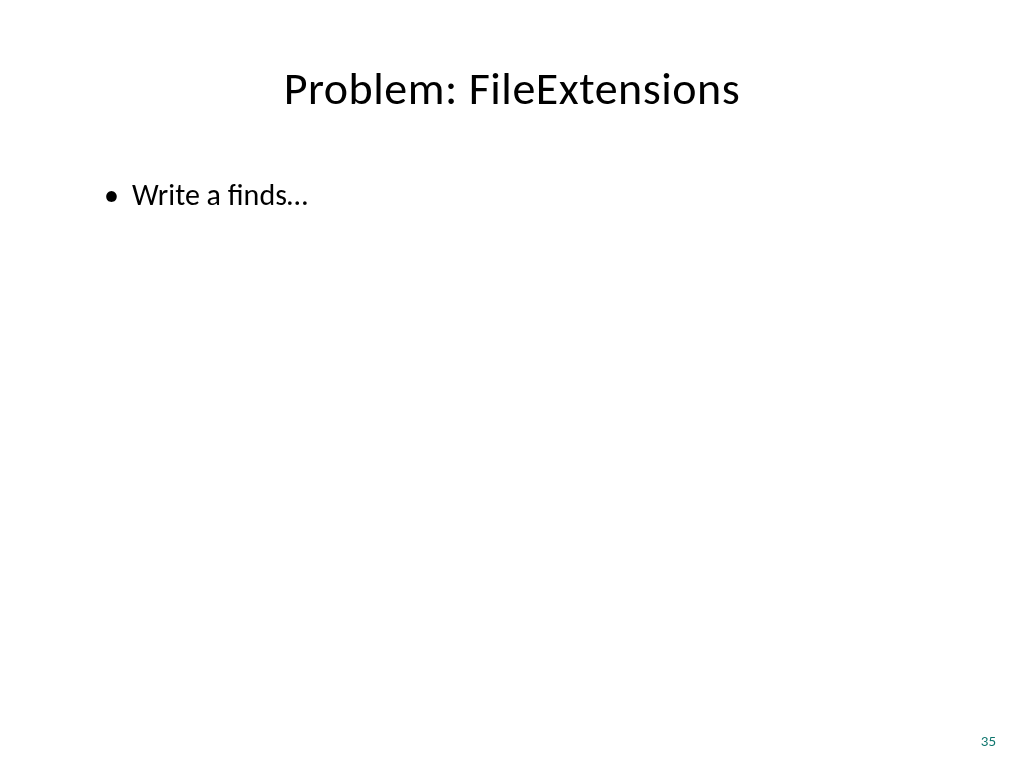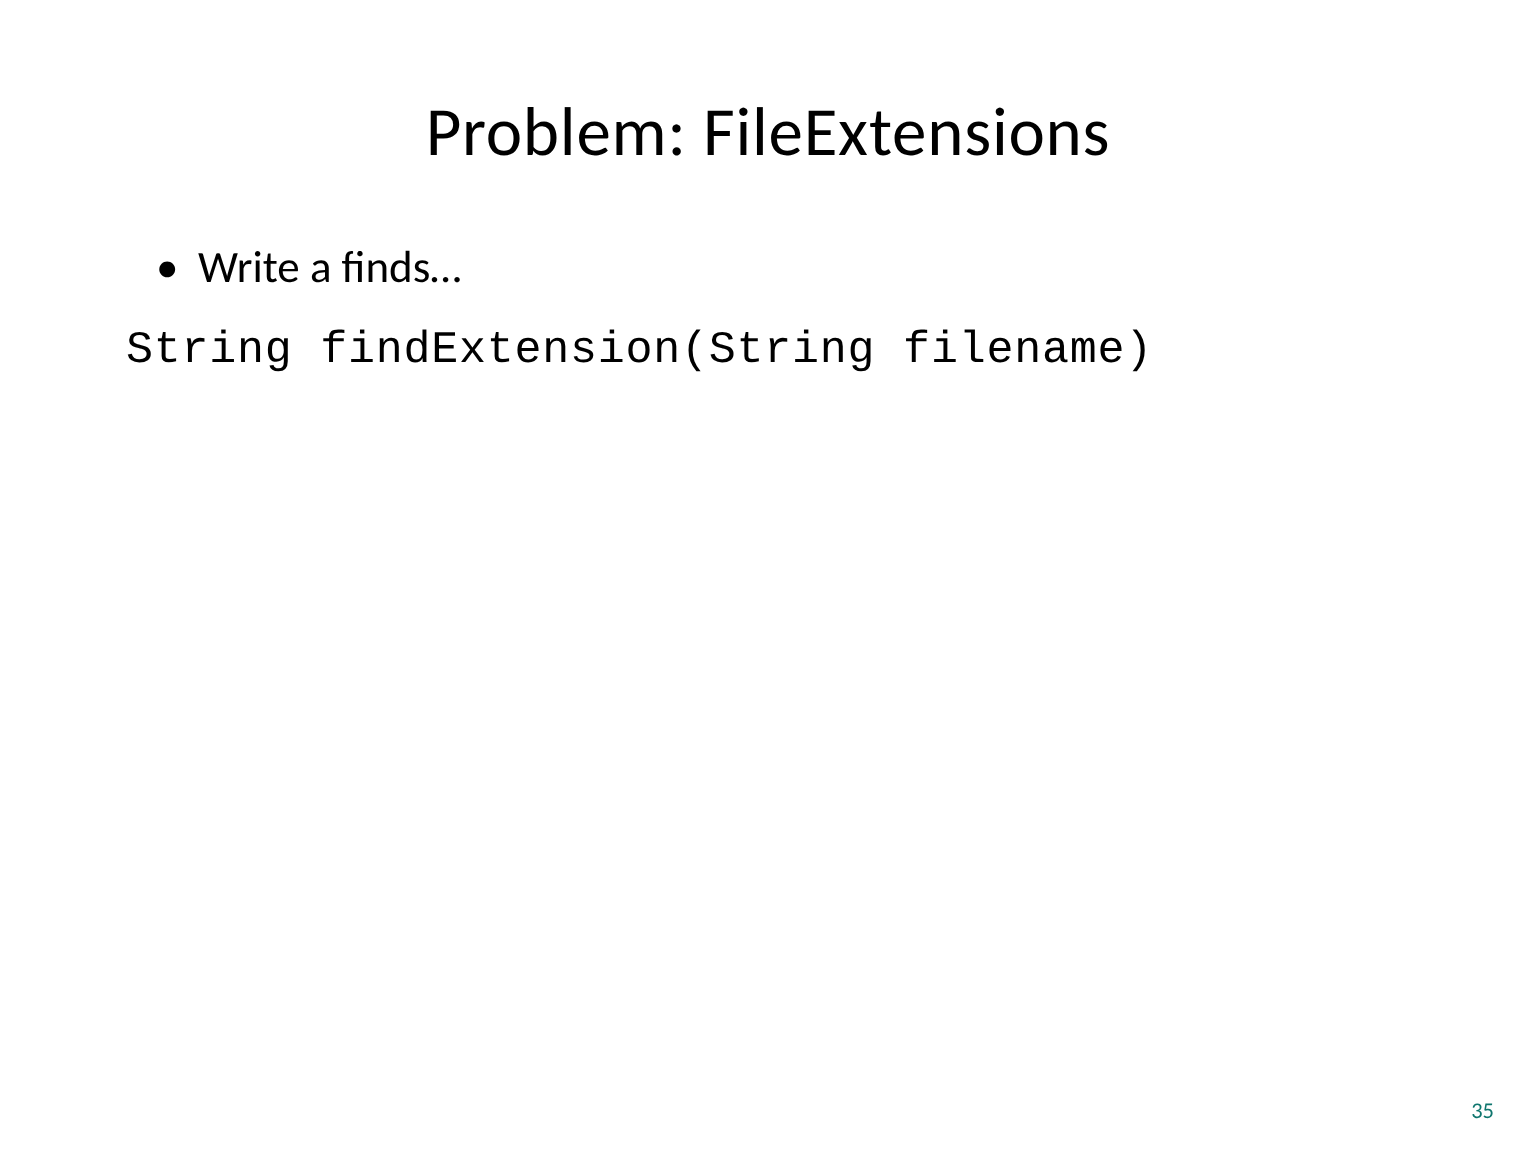--- a/index.html
+++ b/index.html
@@ -14,7 +14,7 @@
     text-align: center;
     font-size: 46px;
     font-weight: 400;
-    margin-bottom: 40px;
+    margin-bottom: 56px;
     letter-spacing: 0.5px;
   }
   .body {

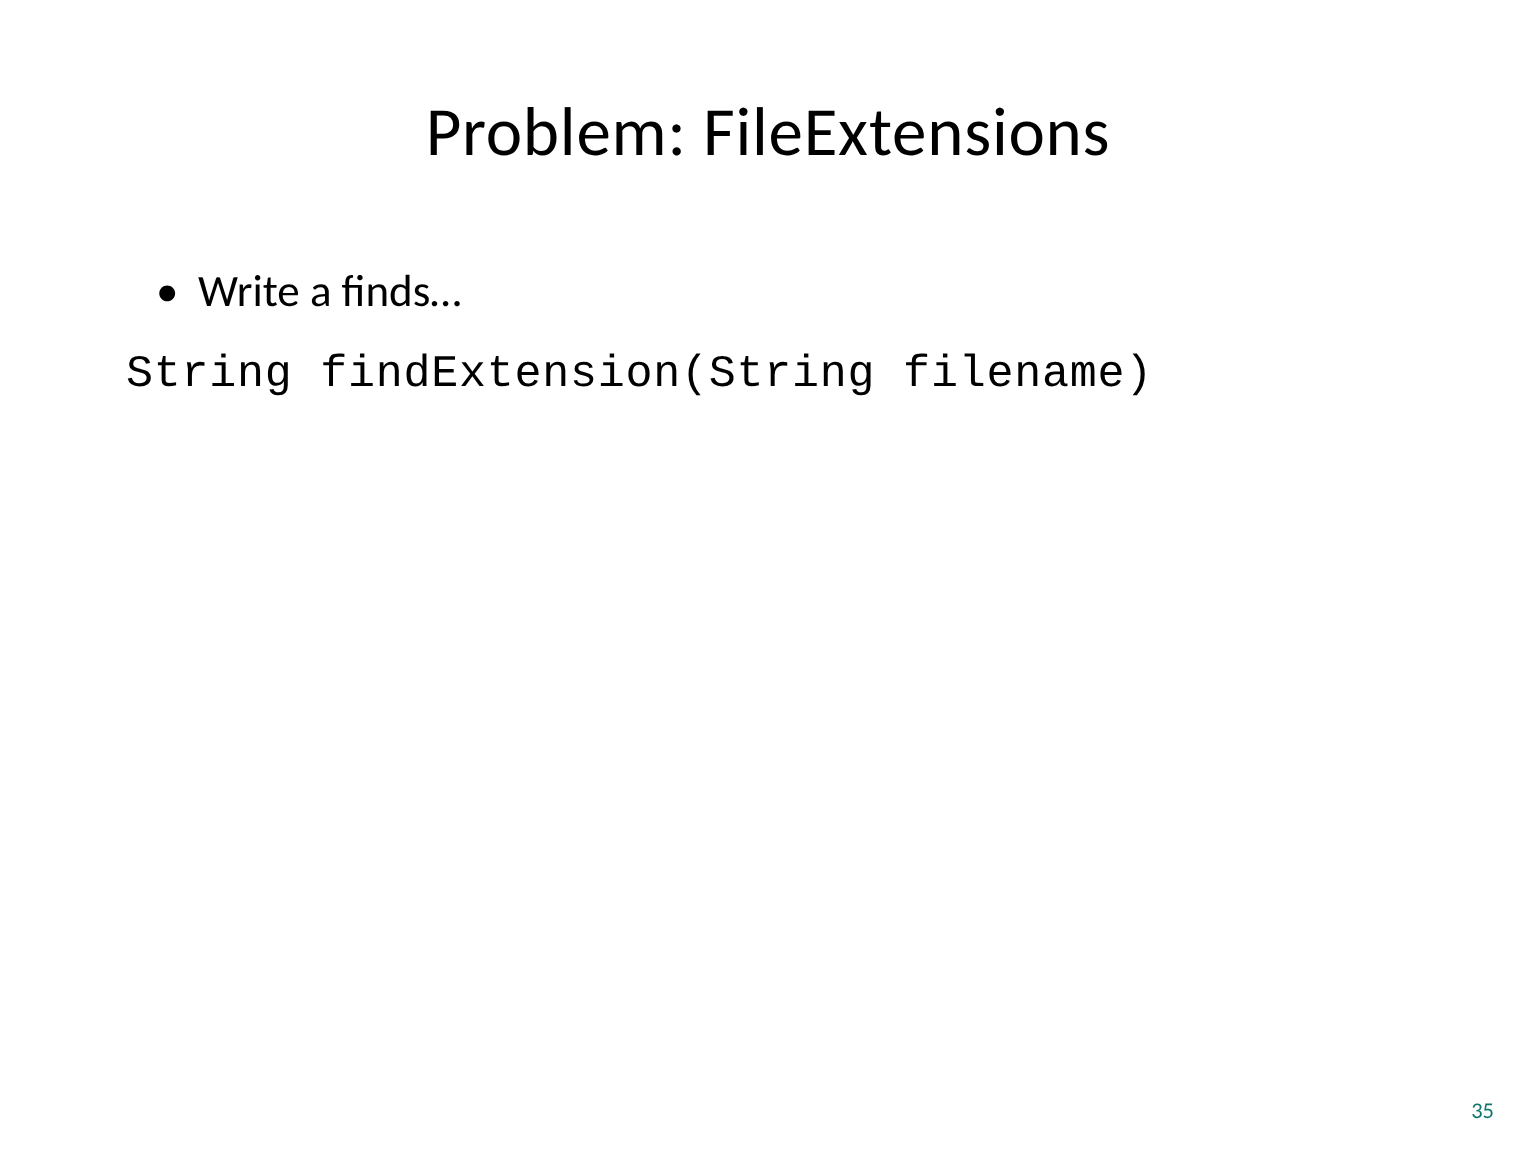--- a/index.html
+++ b/index.html
@@ -65,7 +65,6 @@
       <span>Write a finds…</span>
     </div>
 
-    <div class="code-line">String findExtension(String filename)</div>
 
 
 

